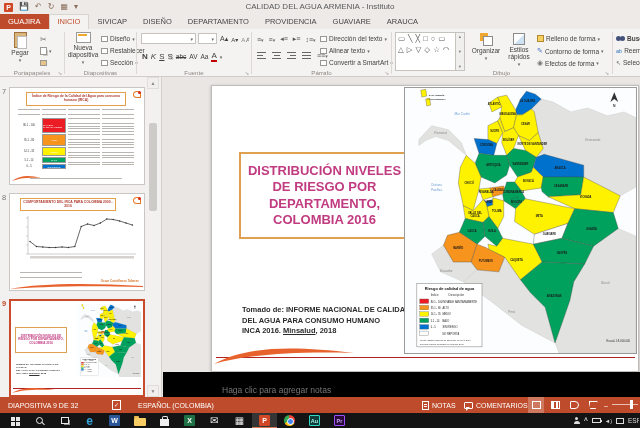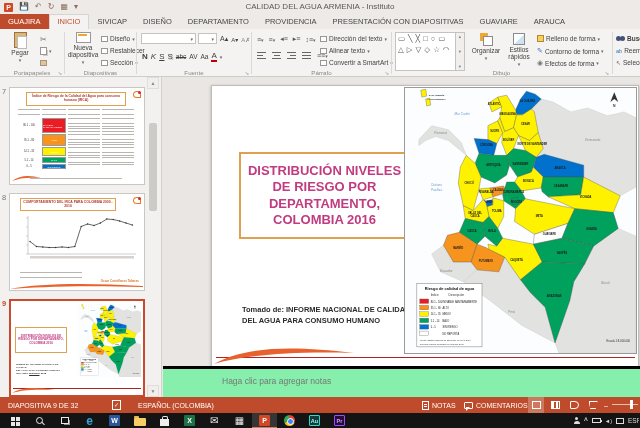--- a/index.html
+++ b/index.html
@@ -133,7 +133,6 @@
     <div class="tab">DISEÑO</div>
     <div class="tab">DEPARTAMENTO</div>
     <div class="tab">PROVIDENCIA</div>
-    <div class="tab">PRESENTACIÓN CON DIAPOSITIVAS</div>
     <div class="tab">GUAVIARE</div>
     <div class="tab">ARAUCA</div>
   </div>

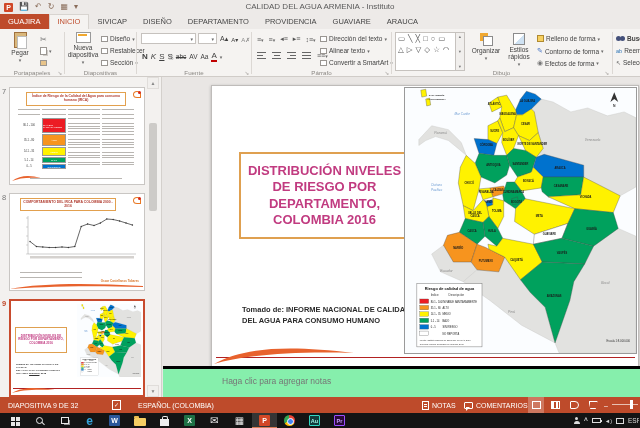--- a/index.html
+++ b/index.html
@@ -563,6 +563,7 @@
       <div id="slide-source">
         <div>Tomado de: INFORME NACIONAL DE CALIDAD</div>
         <div>DEL AGUA PARA CONSUMO HUMANO</div>
+        <div><span>INCA 2016. </span><u>Minsalud</u><span>, 2018</span></div>
       </div>
       <div class="map-frame">
         <svg id="map-main" viewBox="0 0 234 268" width="231" height="265">

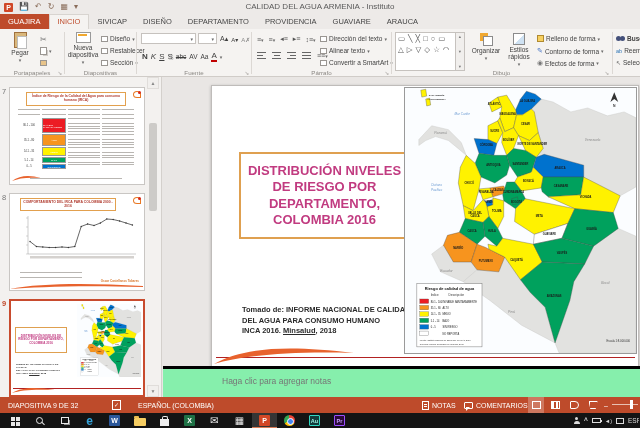--- a/index.html
+++ b/index.html
@@ -69,7 +69,7 @@
   #slide-redline{position:absolute;left:4px;top:271px;right:3px;height:1px;background:#B22222}
   #slide-swoosh{position:absolute;left:2px;bottom:6px}
   
-  #notespane{position:absolute;left:0;right:0;bottom:0;height:31px;background:#86efac;border-top:3px solid #000000}
+  #notespane{position:absolute;left:0;right:0;bottom:0;height:25px;background:#000000;border-top:6px solid #000000}
   #notespane .ph{padding-left:59px;line-height:24px;font-size:8.5px;color:#767676}
   
   #statusbar{position:relative;height:16px;background:#BE4B2B;color:#fff;font-size:7px}

